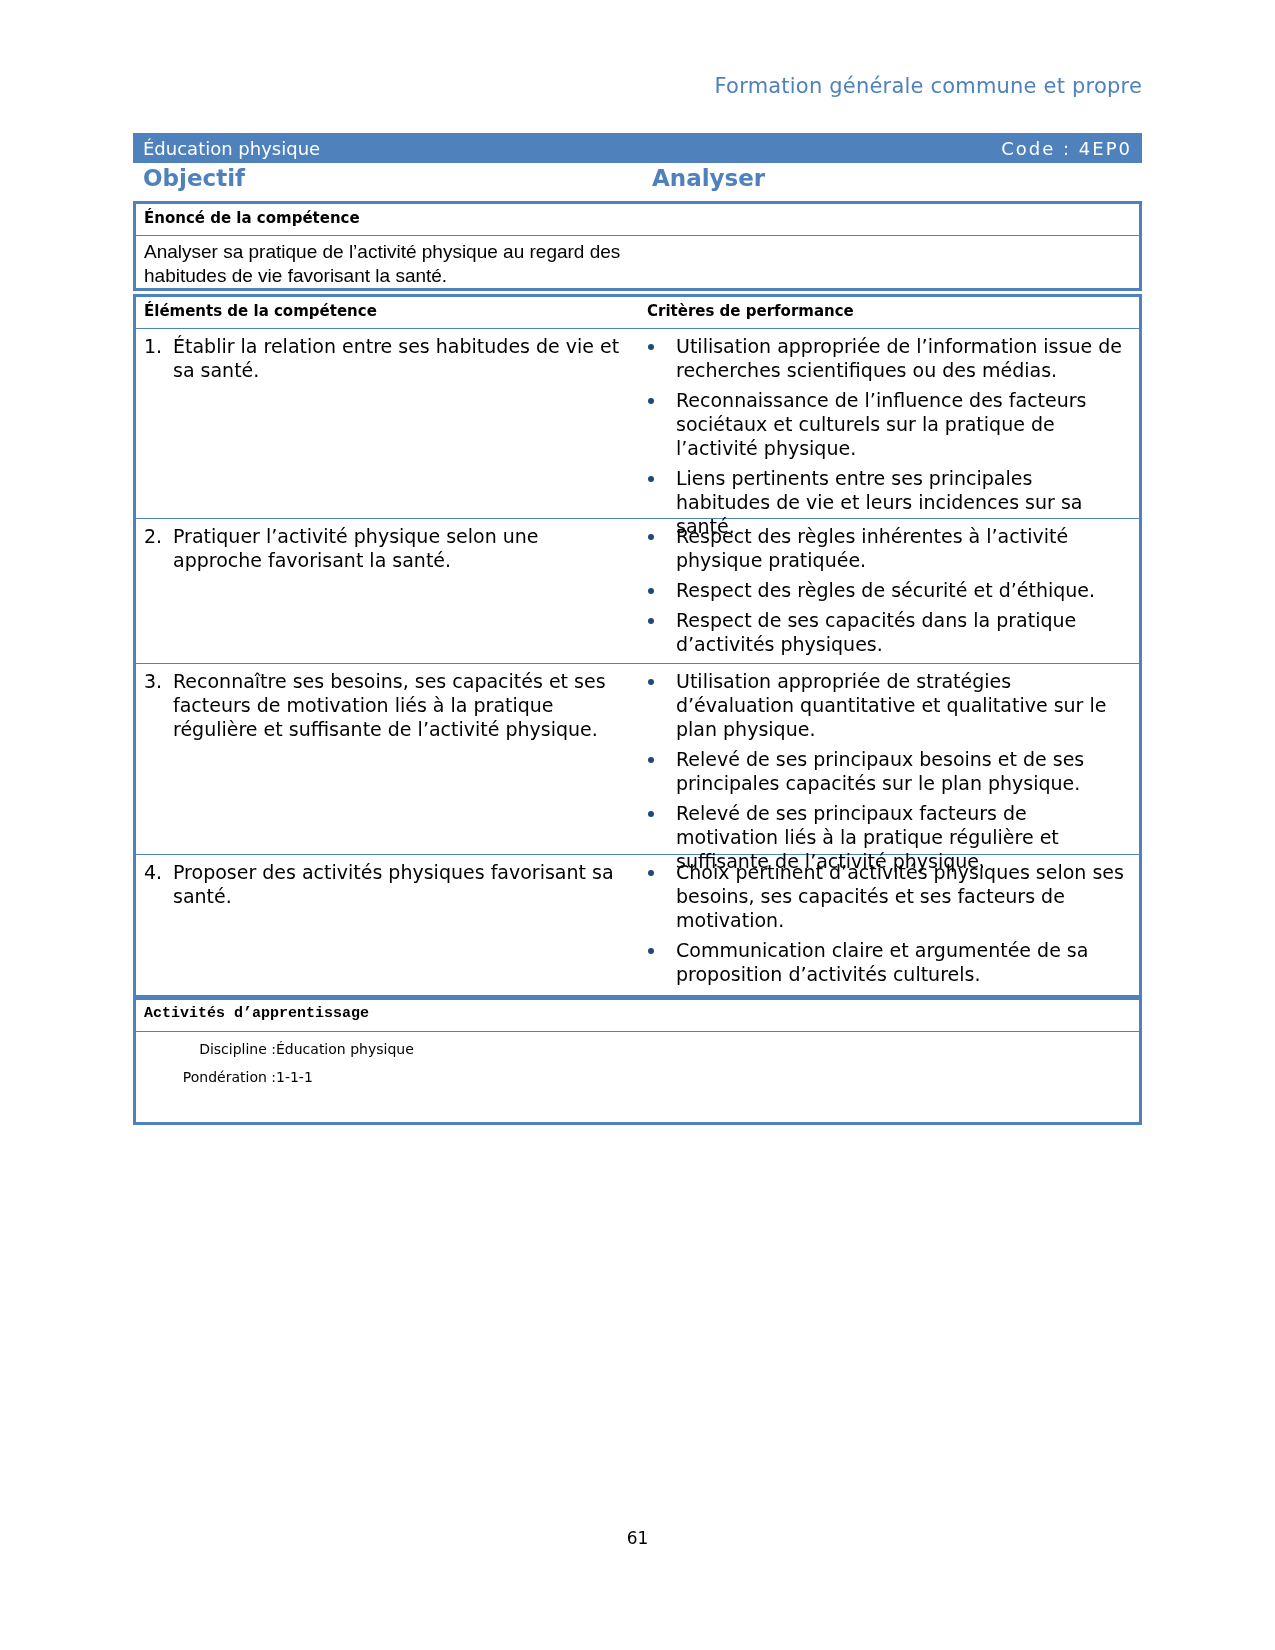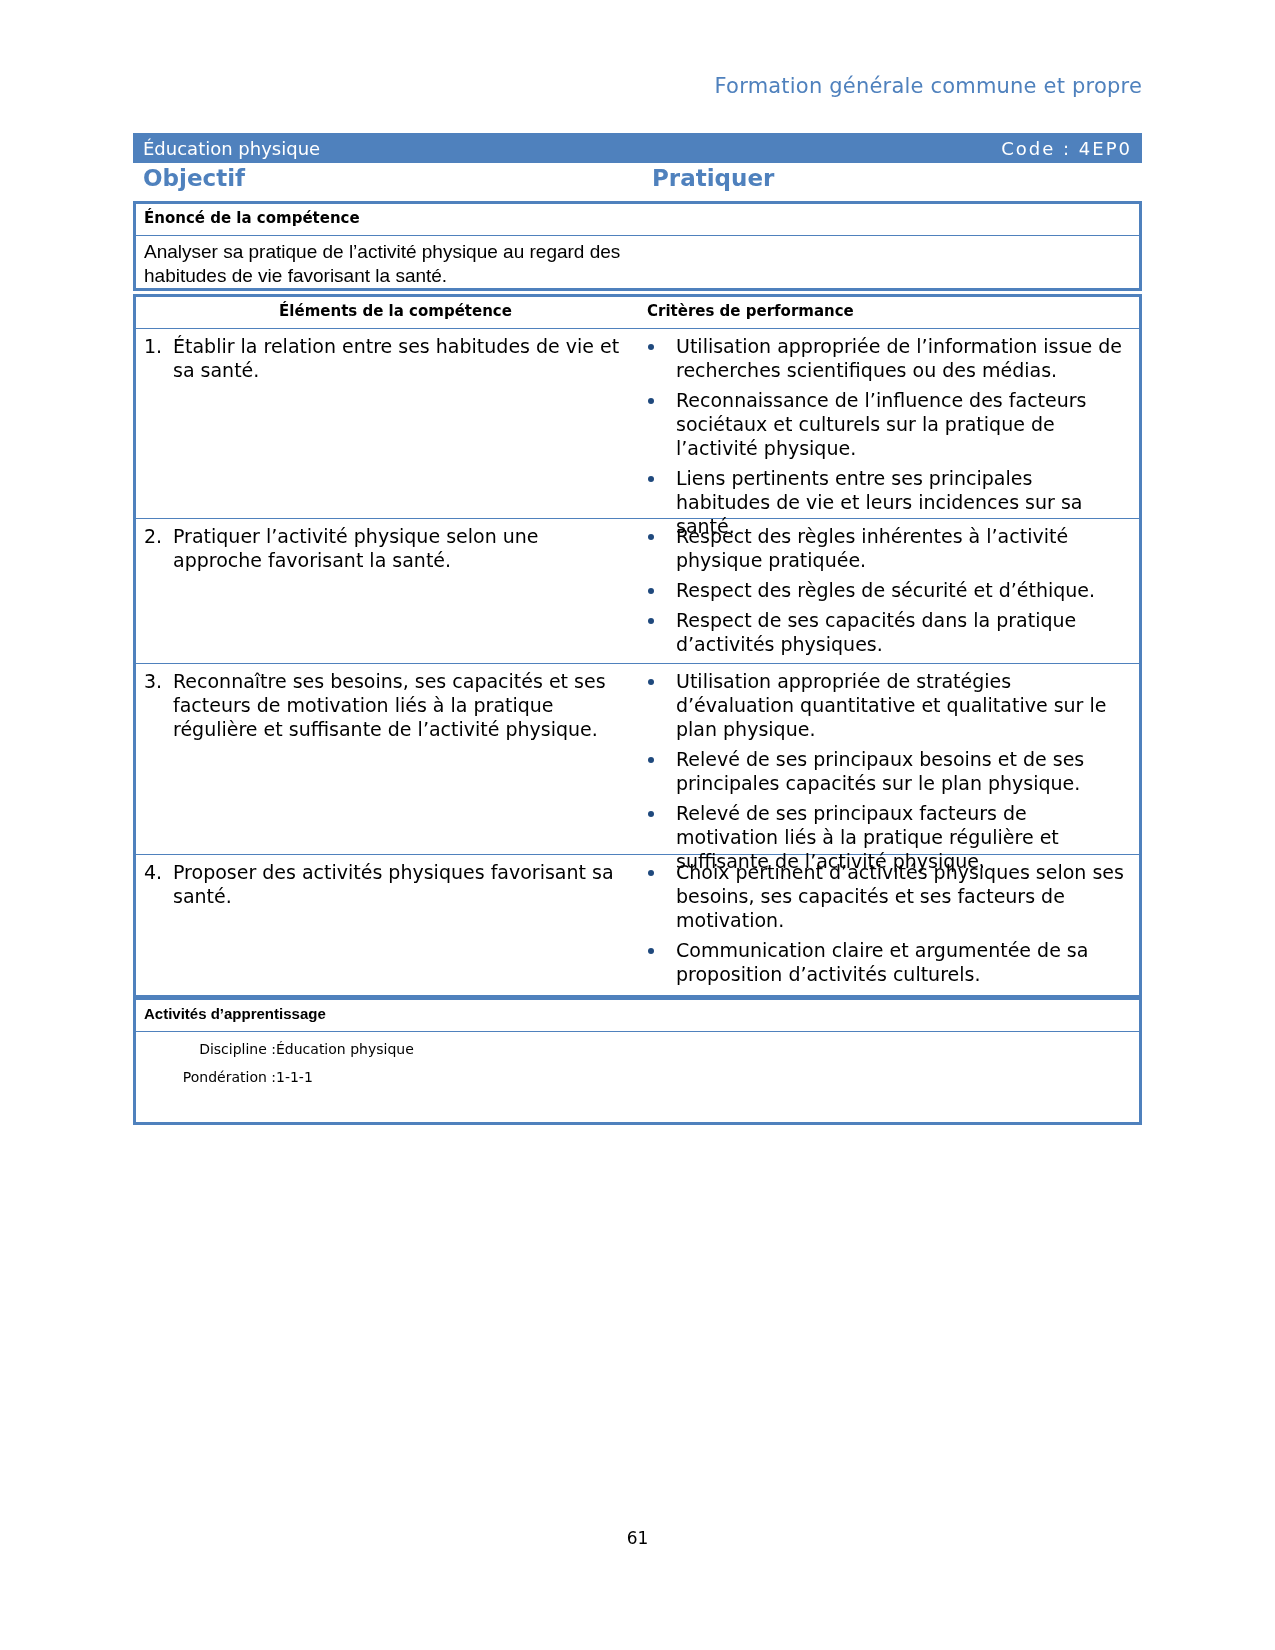--- a/index.html
+++ b/index.html
@@ -47,7 +47,7 @@
 </div>
 
 <div class="objective-label">Objectif</div>
-<div class="standard-label">Pratiquer</div>
+<div class="standard-label">Analyser</div>
 
 <div class="box box1">
   <div class="hrow">Énoncé de la compétence</div>

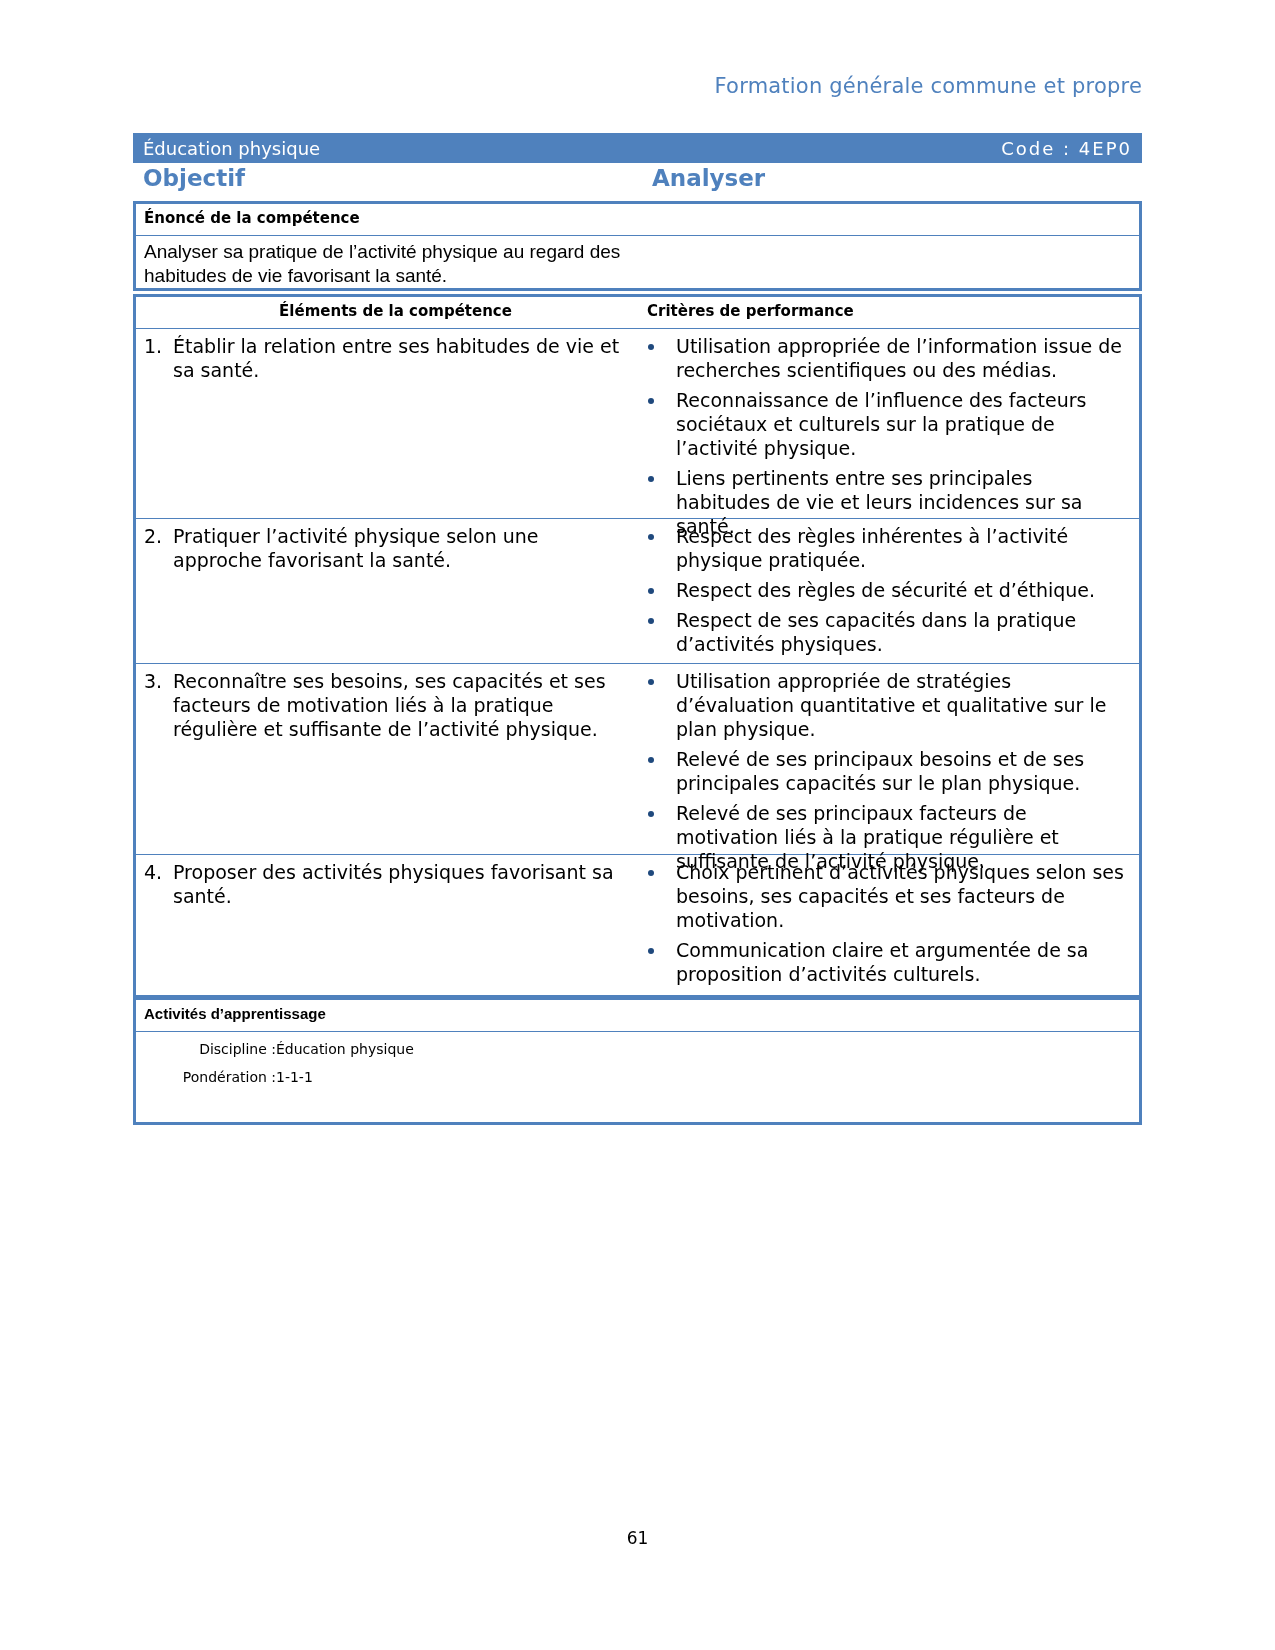--- a/index.html
+++ b/index.html
@@ -14,7 +14,7 @@
   .box1 { top: 201px; height: 90px; }
   .box1 .body { padding: 4px 8px; font-size: 19px; line-height: 24px; width: 495px; font-family: "Liberation Sans", sans-serif; }
   .box2 { top: 294px; height: 704px; }
-  .box2 .hrow .c1 { width: 503px; text-align: center; }
+  .box2 .hrow .c1 { width: 503px; }
   .row { display: flex; border-bottom: 1px solid #4f81bd; box-sizing: border-box; }
   .row:last-child { border-bottom: none; }
   .el { width: 503px; padding: 5px 8px 0 8px; box-sizing: border-box; font-size: 19px; line-height: 24px; display: flex; }

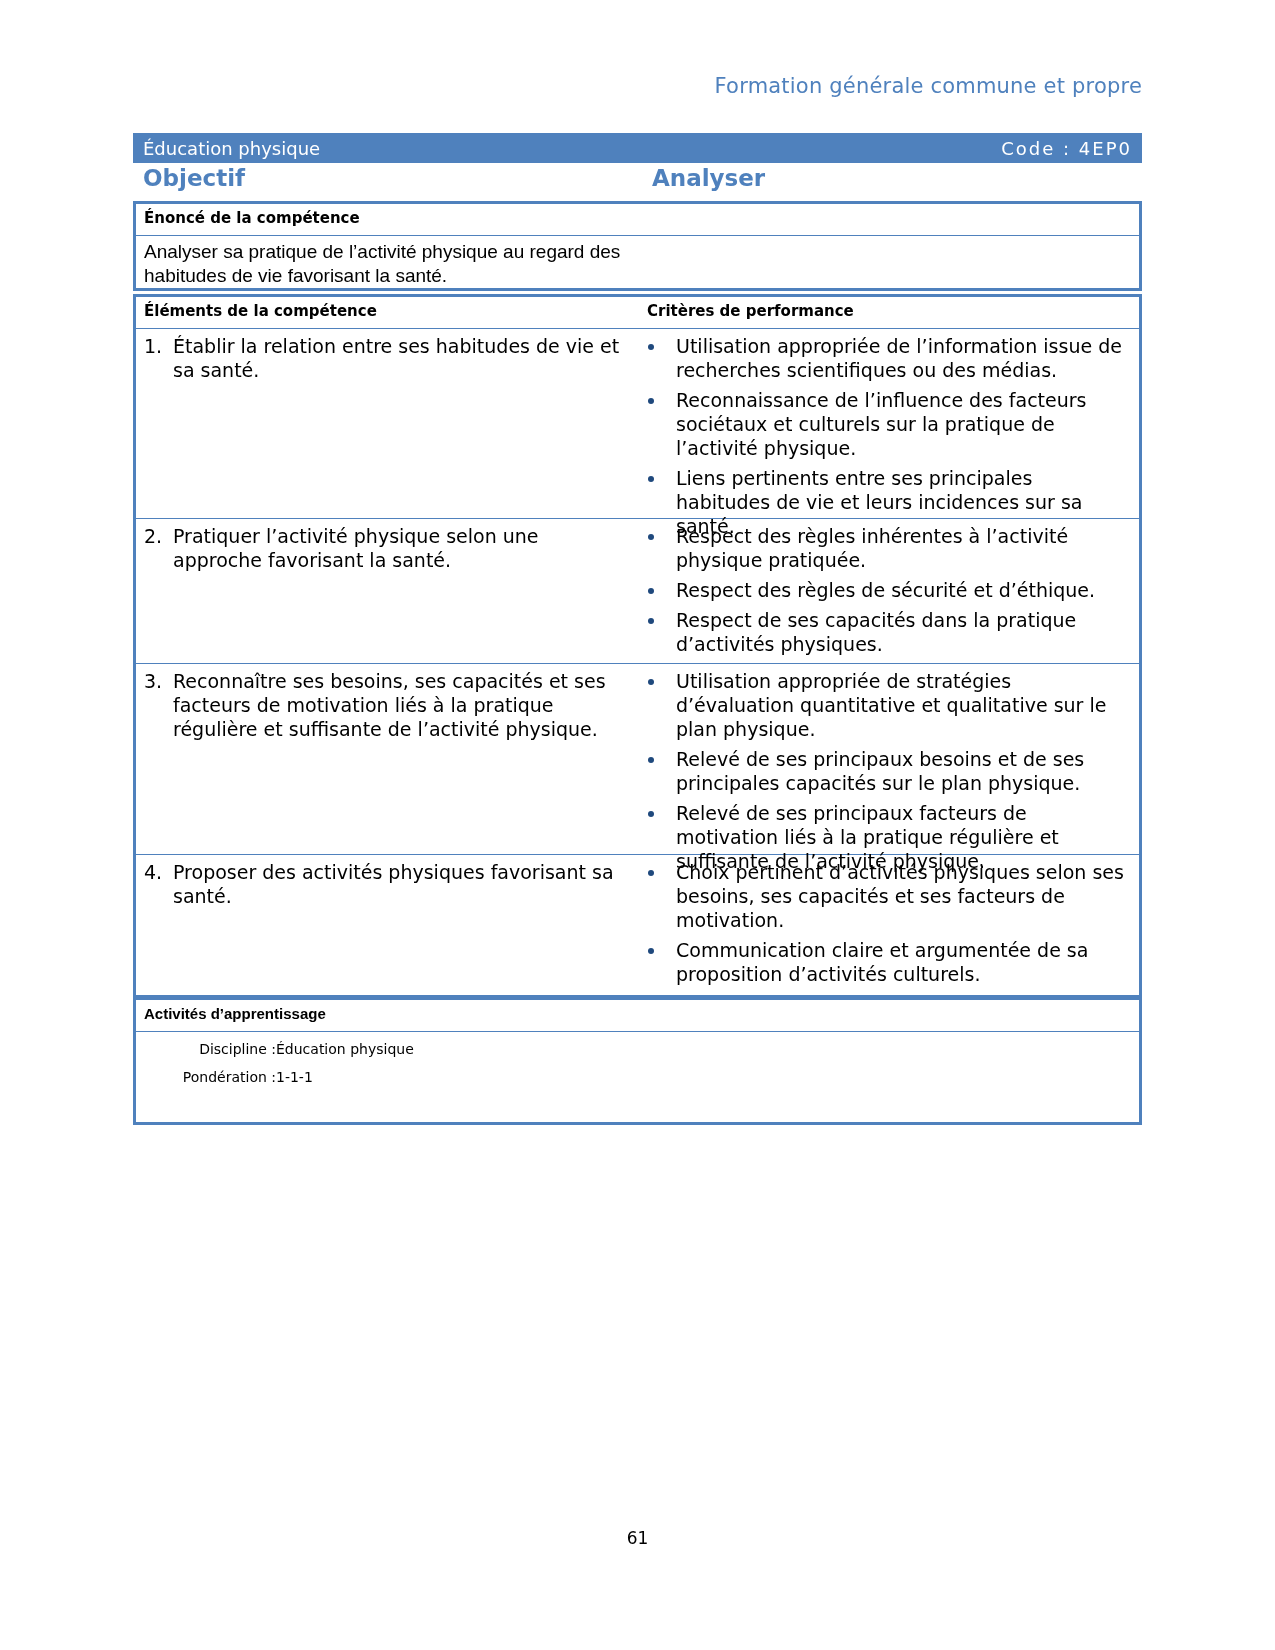--- a/index.html
+++ b/index.html
@@ -150,7 +150,7 @@
 </div>
 
 <div class="box box3">
-  <div class="hrow" style="font-family: Liberation Sans, sans-serif; text-align: right;">Activités d’apprentissage</div>
+  <div class="hrow" style="font-family: Liberation Mono, monospace; text-align: right;">Activités d’apprentissage</div>
   <div class="body">
     <div class="kv">
       <span class="k">Discipline :</span>

